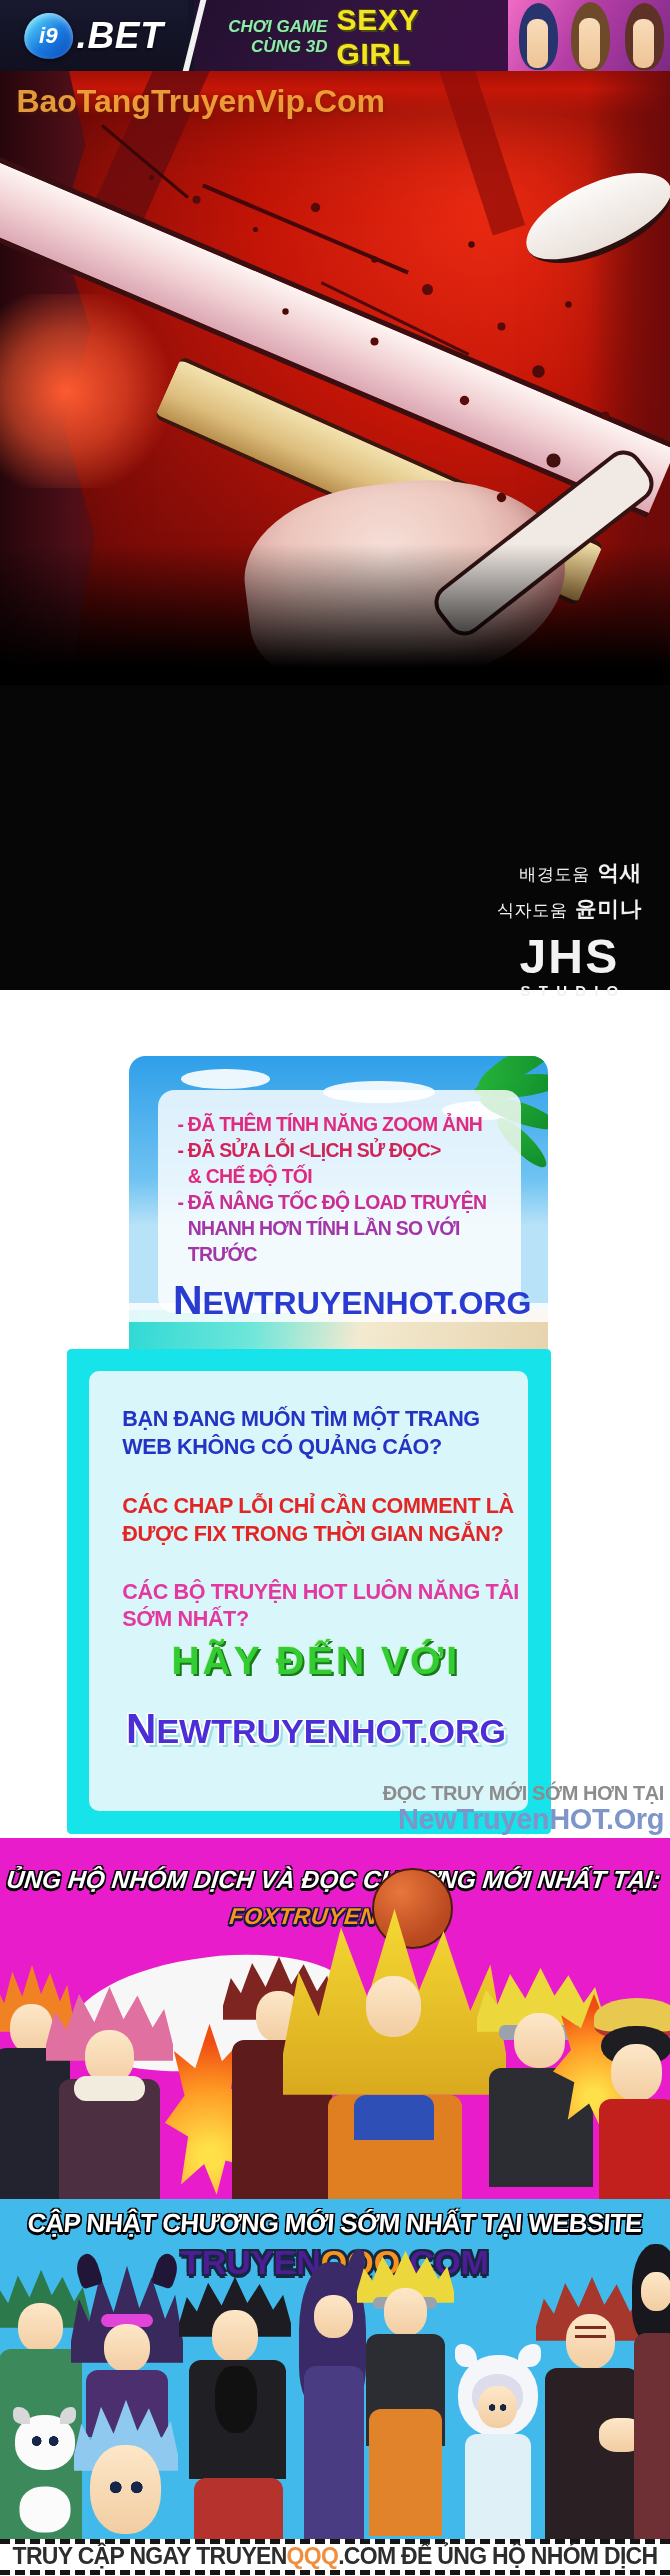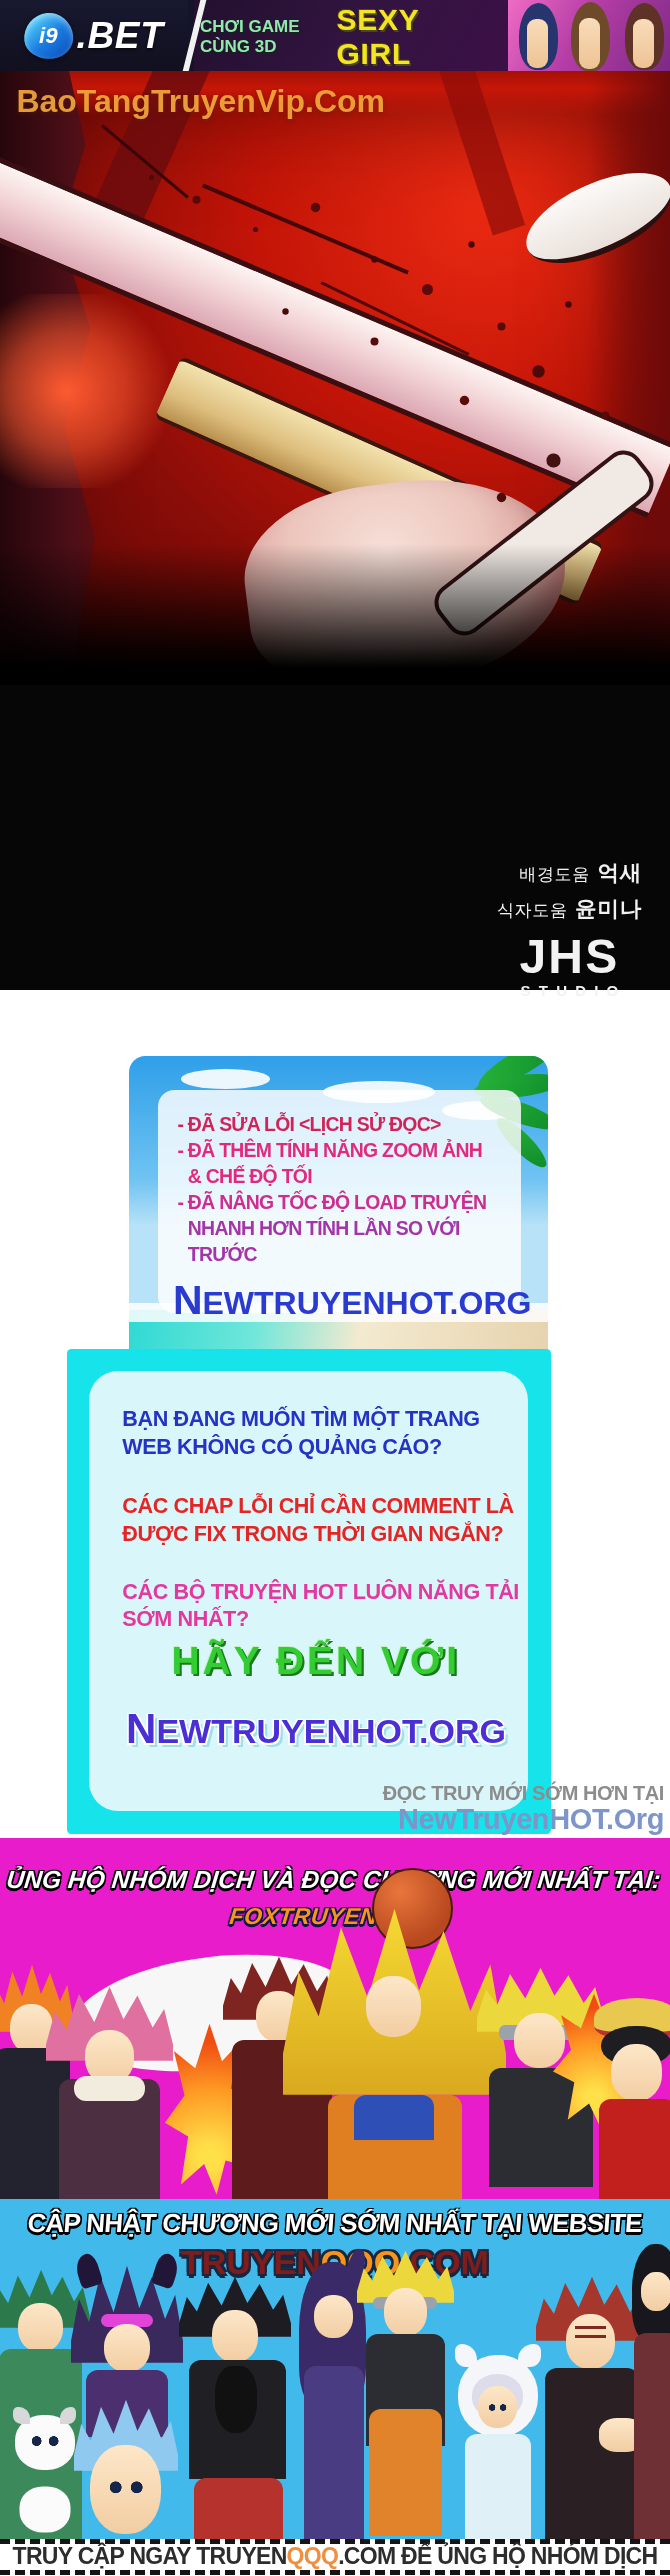--- a/index.html
+++ b/index.html
@@ -20,7 +20,7 @@
   .ad-mid{flex:1;background:linear-gradient(120deg,#23102f 0%,#331441 55%,#3c1046 100%);
           display:grid;grid-template-columns:auto auto;align-items:center;justify-content:center;
           column-gap:9px;row-gap:0;padding:3px 6px;}
-  .promo-green{color:#93e8ad;font-weight:900;font-size:17px;
+  .promo-green{color:#93e8ad;font-weight:900;font-style:italic;font-size:17px;text-align:right;
                text-shadow:0.7px 0.7px 0 #0c2a14;}
   .promo-yellow-big{color:#f4e425;font-weight:900;font-size:30px;letter-spacing:0.7px;
                text-shadow:1.5px 1.5px 0 #4a4a08,-0.7px -0.7px 0 #4a4a08;}

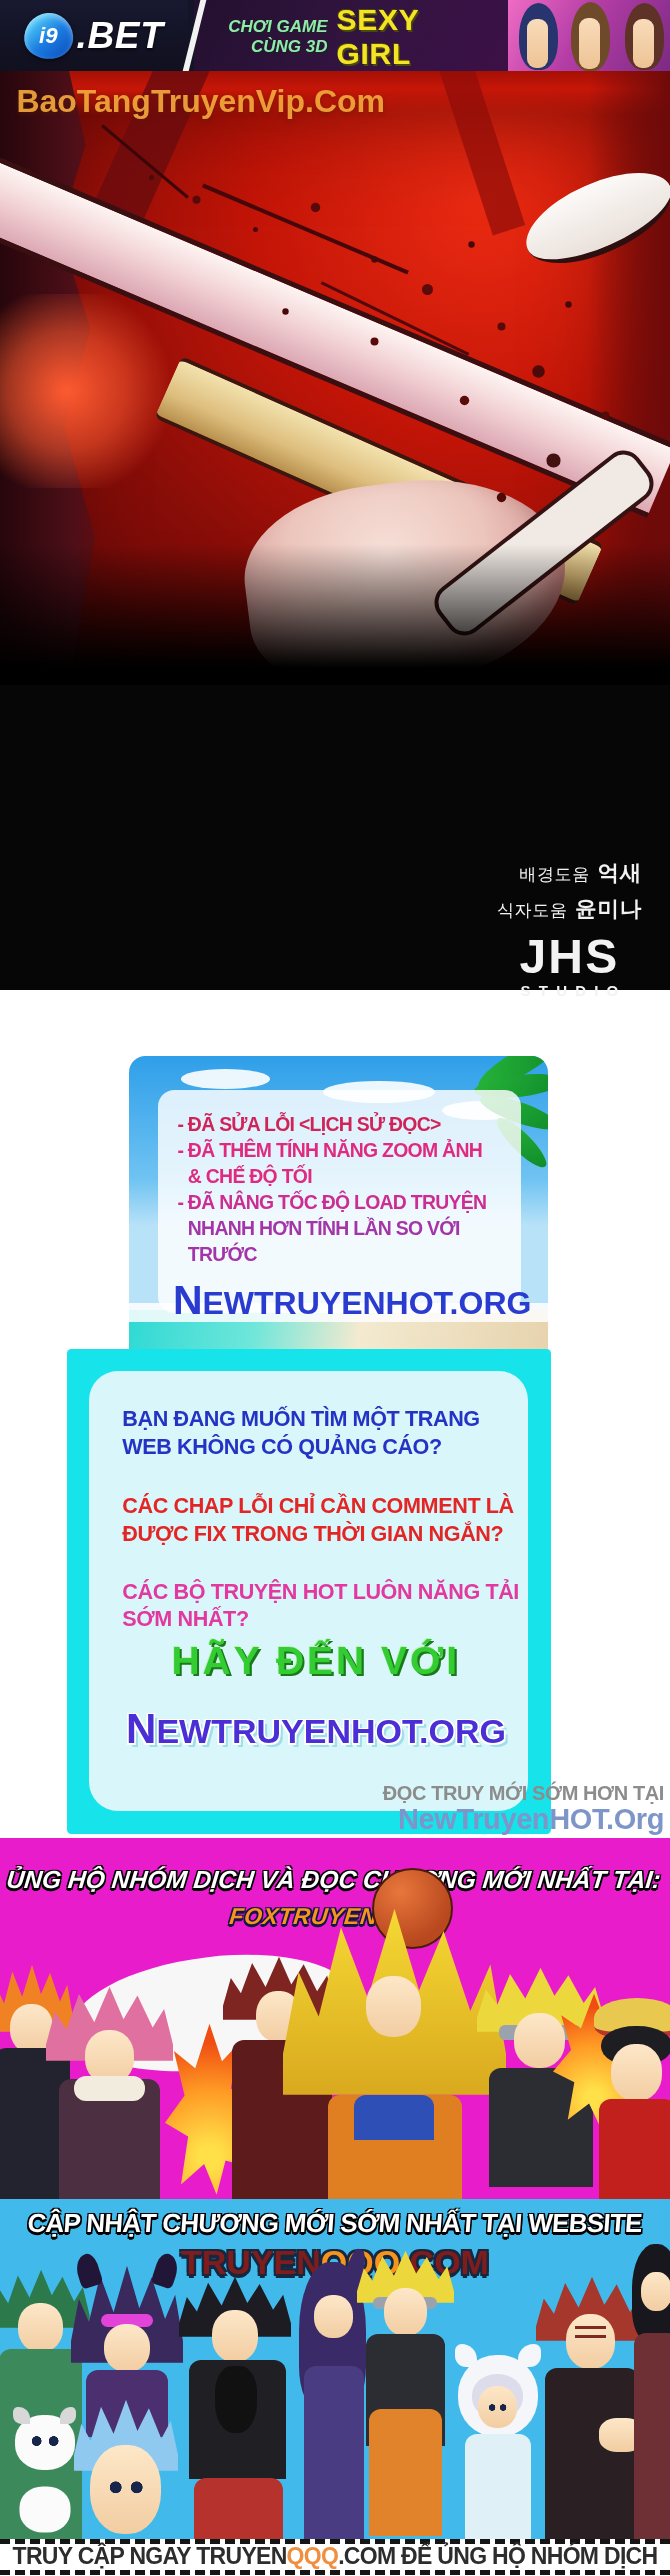--- a/index.html
+++ b/index.html
@@ -250,8 +250,8 @@
     <div class="beach-shore"></div>
     <div class="beach-foam"></div>
     <div class="beach-card">
+      <div class="fixline c-pink">- ĐÃ THÊM TÍNH NĂNG ZOOM ẢNH</div>
       <div class="fixline c-red2">- ĐÃ SỬA LỖI &lt;LỊCH SỬ ĐỌC&gt;</div>
-      <div class="fixline c-pink">- ĐÃ THÊM TÍNH NĂNG ZOOM ẢNH</div>
       <div class="fixline c-pink indent">&amp; CHẾ ĐỘ TỐI</div>
       <div class="fixline c-mag">- ĐÃ NÂNG TỐC ĐỘ LOAD TRUYỆN</div>
       <div class="fixline c-purple indent">NHANH HƠN TÍNH LẦN SO VỚI TRƯỚC</div>

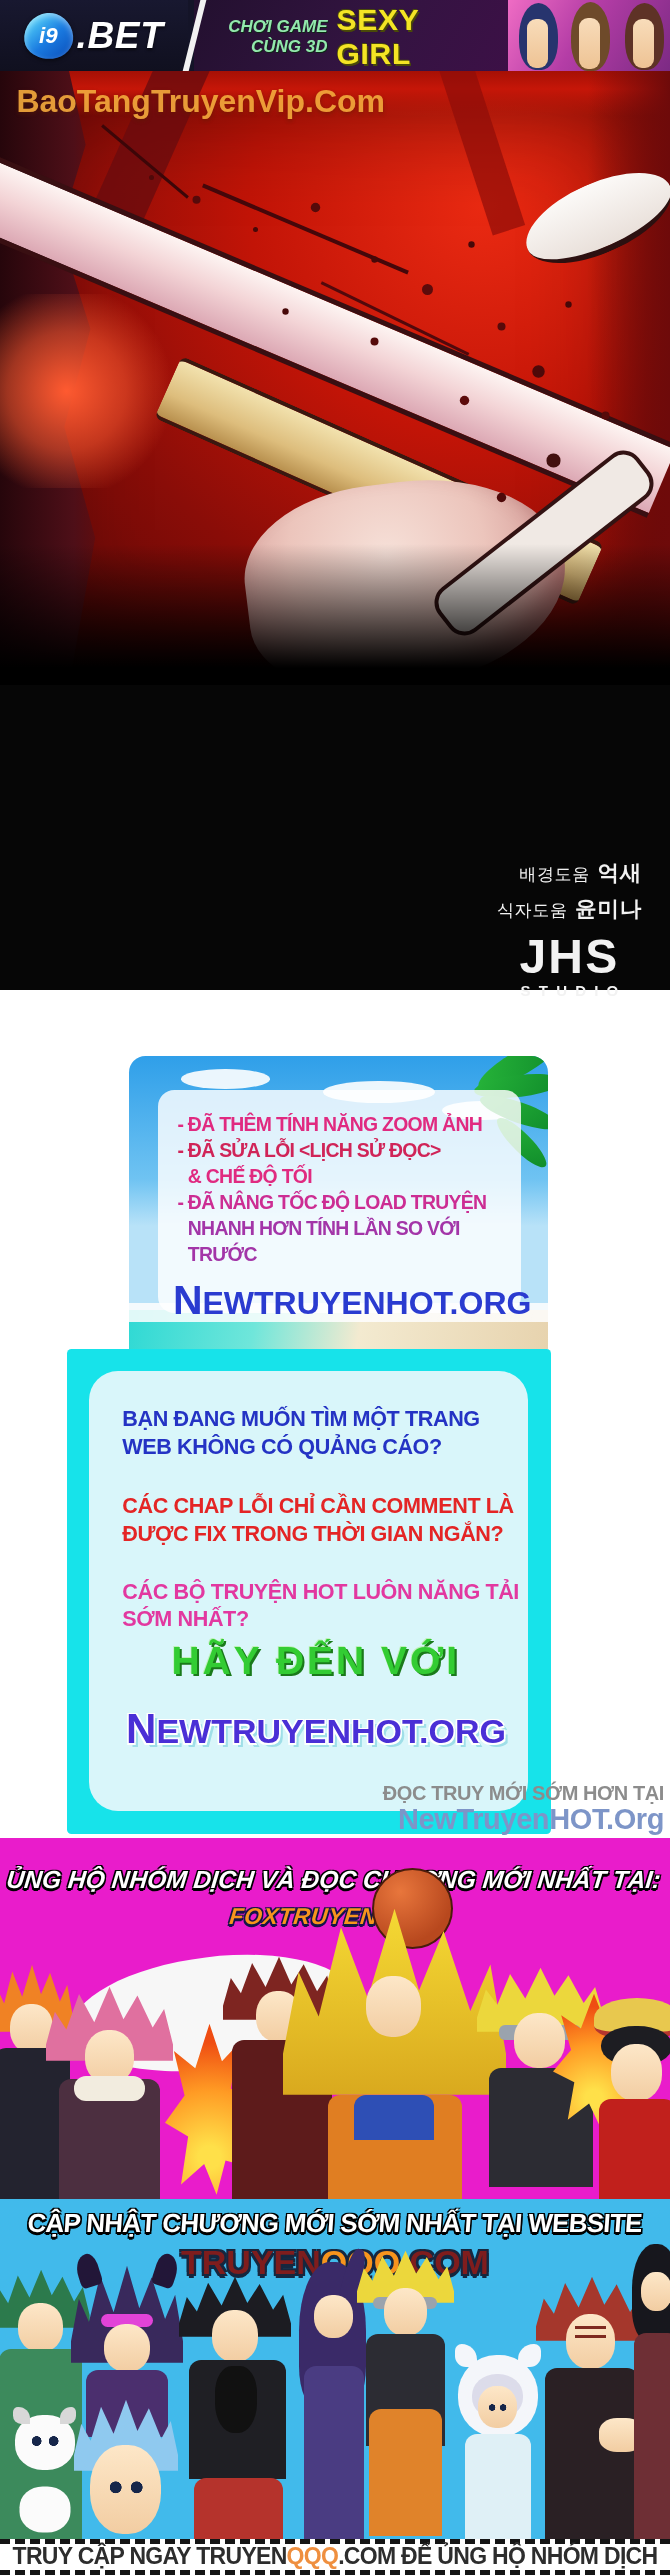--- a/index.html
+++ b/index.html
@@ -117,7 +117,7 @@
   .cyanp{position:relative;margin-left:67px;width:484px;height:485px;background:#17e3ea;
          border-radius:4.5px;}
   .cyan-card{position:absolute;left:22.3px;top:22.3px;width:439px;height:440px;background:#d9f6fa;
-             border-radius:29px;padding:34px 0 0 33px;box-sizing:border-box;}
+             border-radius:10px;padding:34px 0 0 33px;box-sizing:border-box;}
   .qline{font-weight:900;font-size:21.6px;letter-spacing:-0.4px;line-height:27.6px;}
   .q-blue{color:#2433c4;} .q-red{color:#e42525;} .q-pink{color:#e238a0;}
   .qgap{height:32px;} .qgap2{height:30px;}

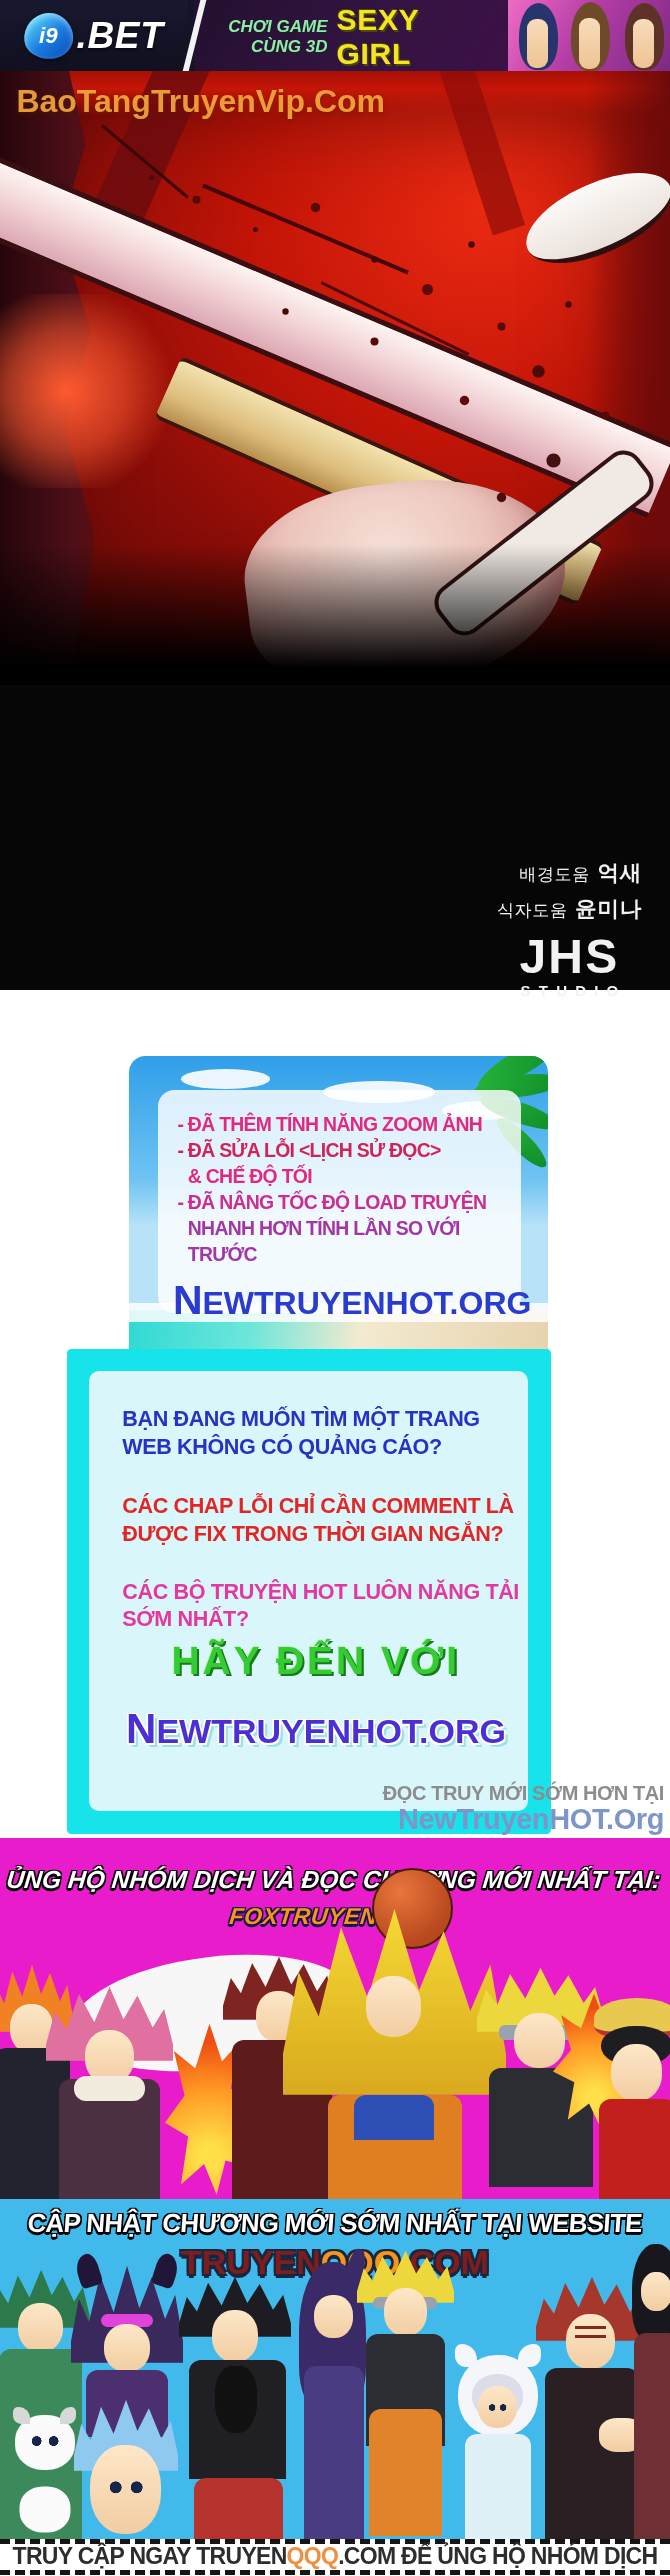--- a/index.html
+++ b/index.html
@@ -161,7 +161,7 @@
   .qqq-head{padding-top:9px;text-align:center;font-weight:900;font-size:26px;letter-spacing:-0.7px;
             transform:skewX(-4deg);}
   .qqq-site{margin-top:4.5px;text-align:center;font-weight:900;font-size:34px;letter-spacing:0;}
-  .qqq-site .w{color:#7f1d1d;} .qqq-site .o{color:#f7941d;}
+  .qqq-site .w{color:#4c1d95;} .qqq-site .o{color:#f7941d;}
   .qqq-site span{text-shadow:-2.2px -2.2px 0 #16273f,2.2px -2.2px 0 #16273f,-2.2px 2.2px 0 #16273f,2.2px 2.2px 0 #16273f,0 3.7px 0 #16273f;}
 
   

